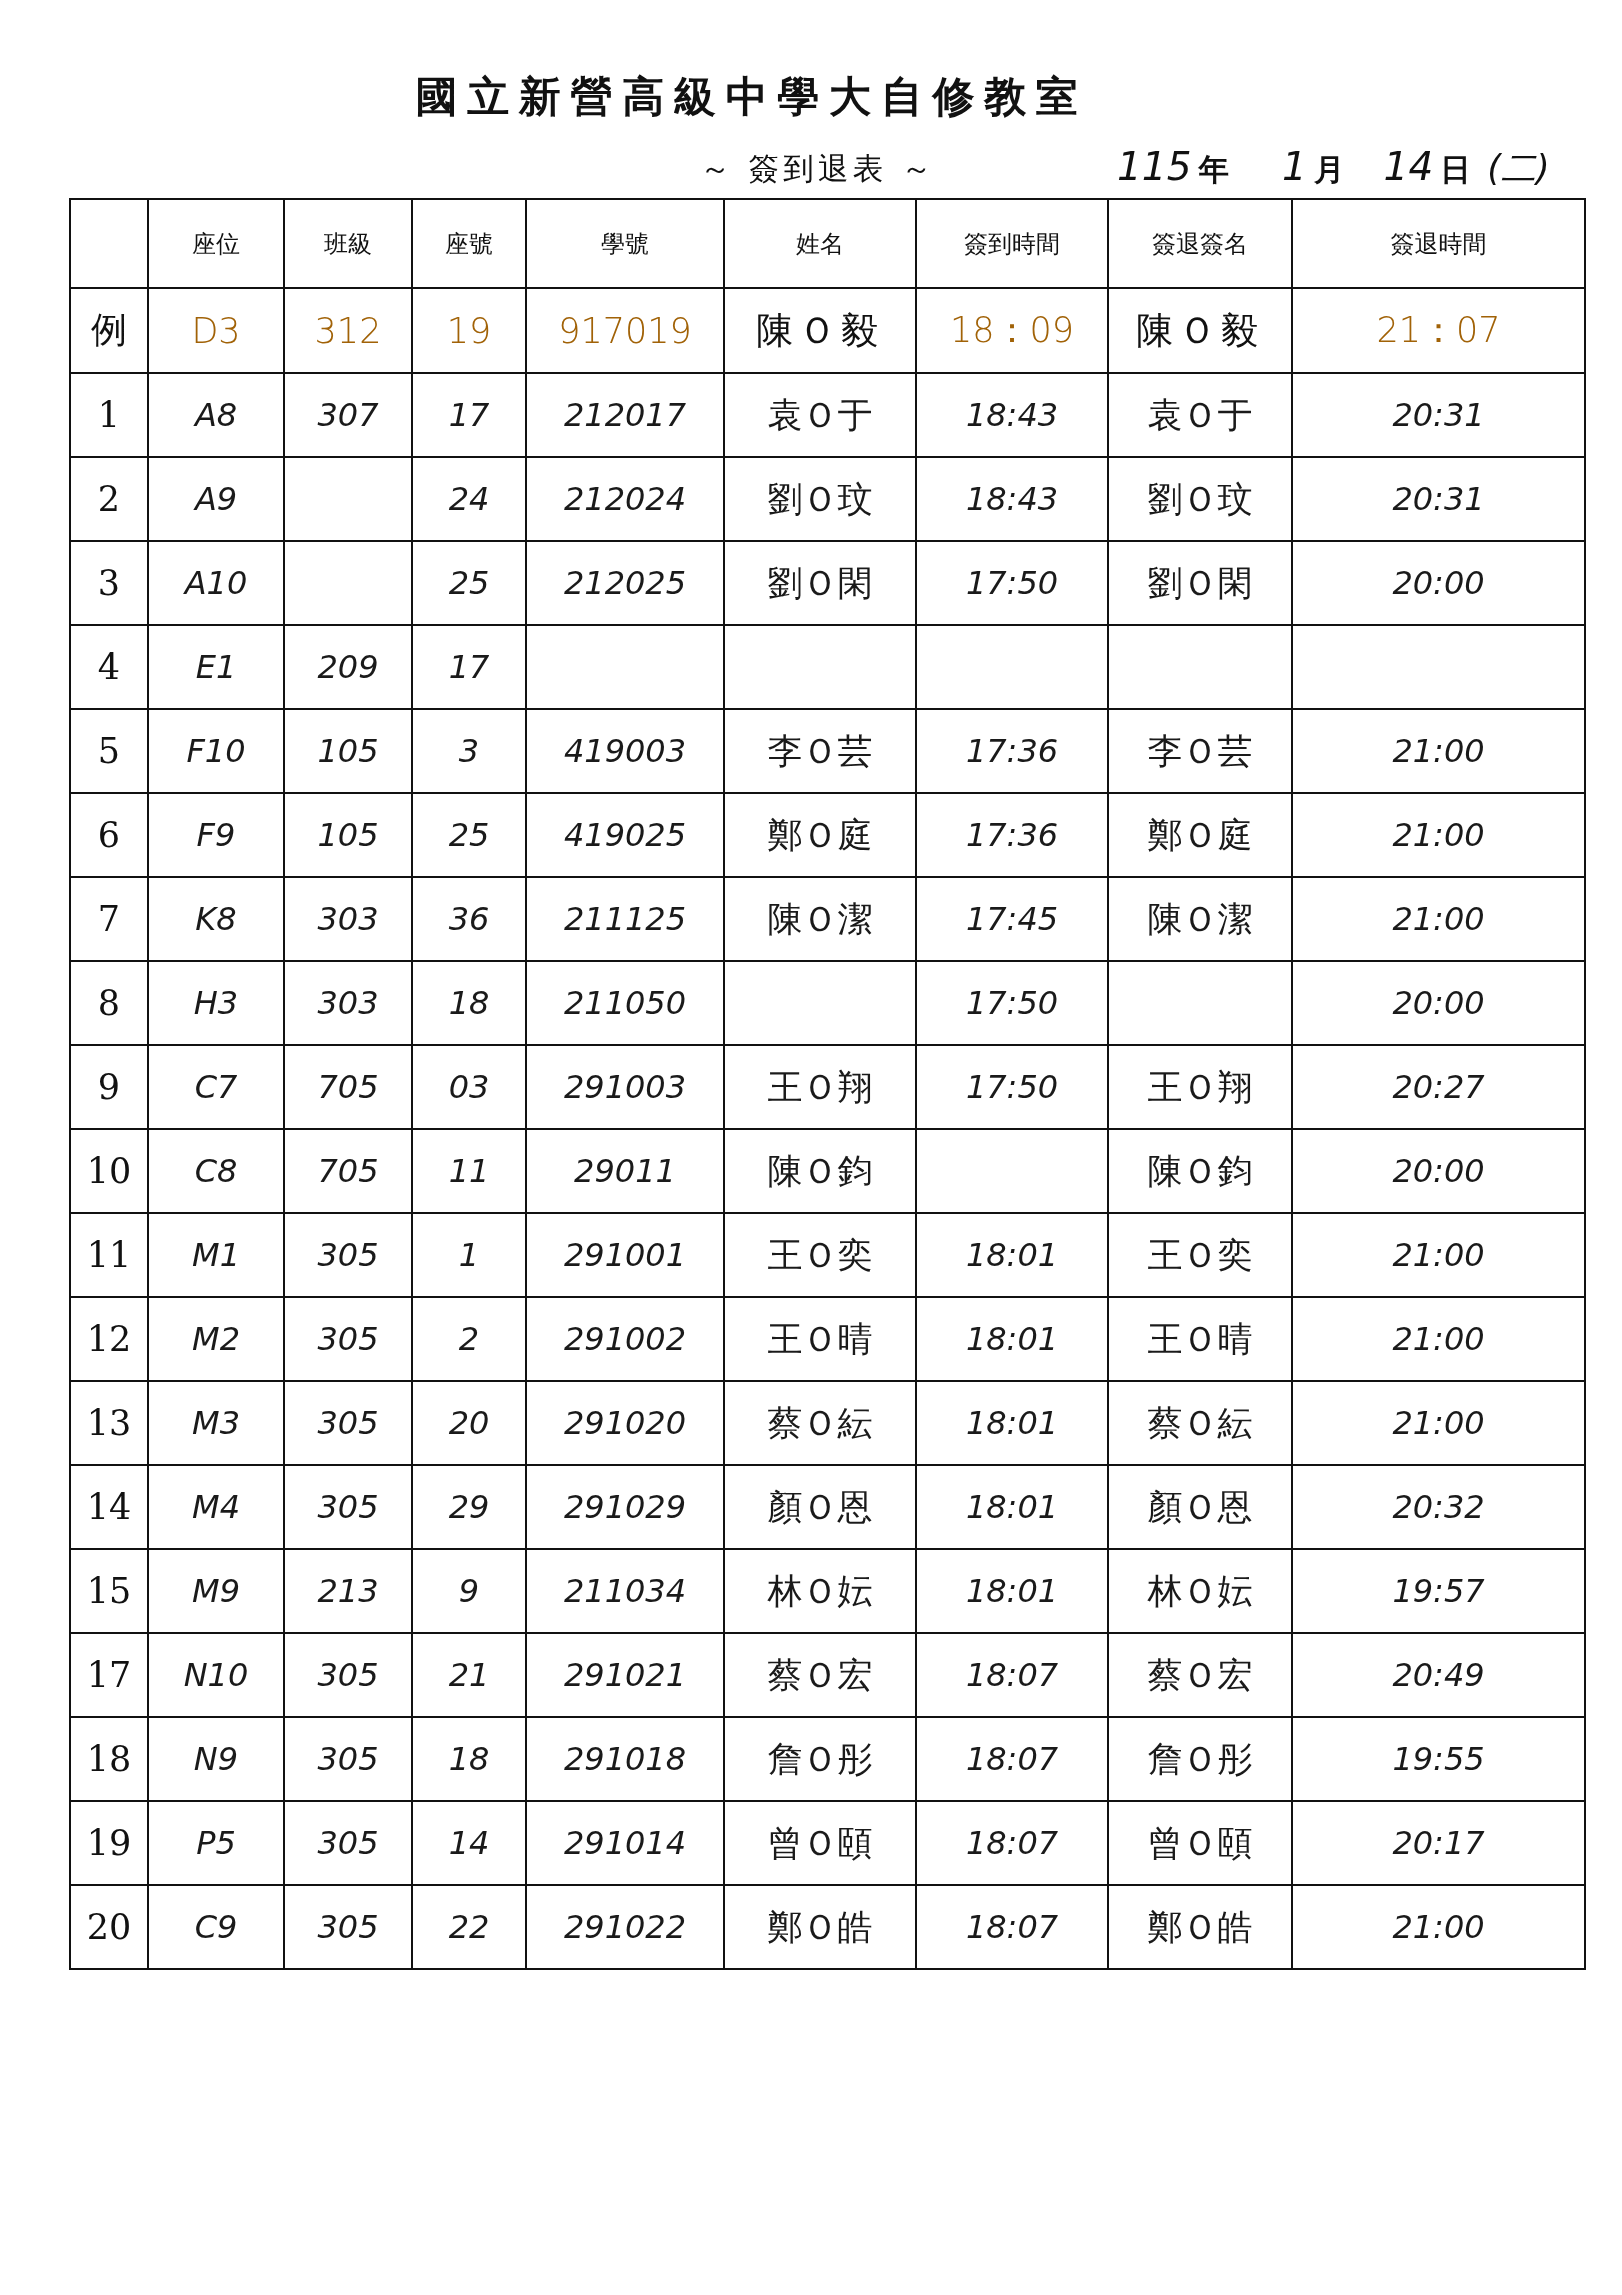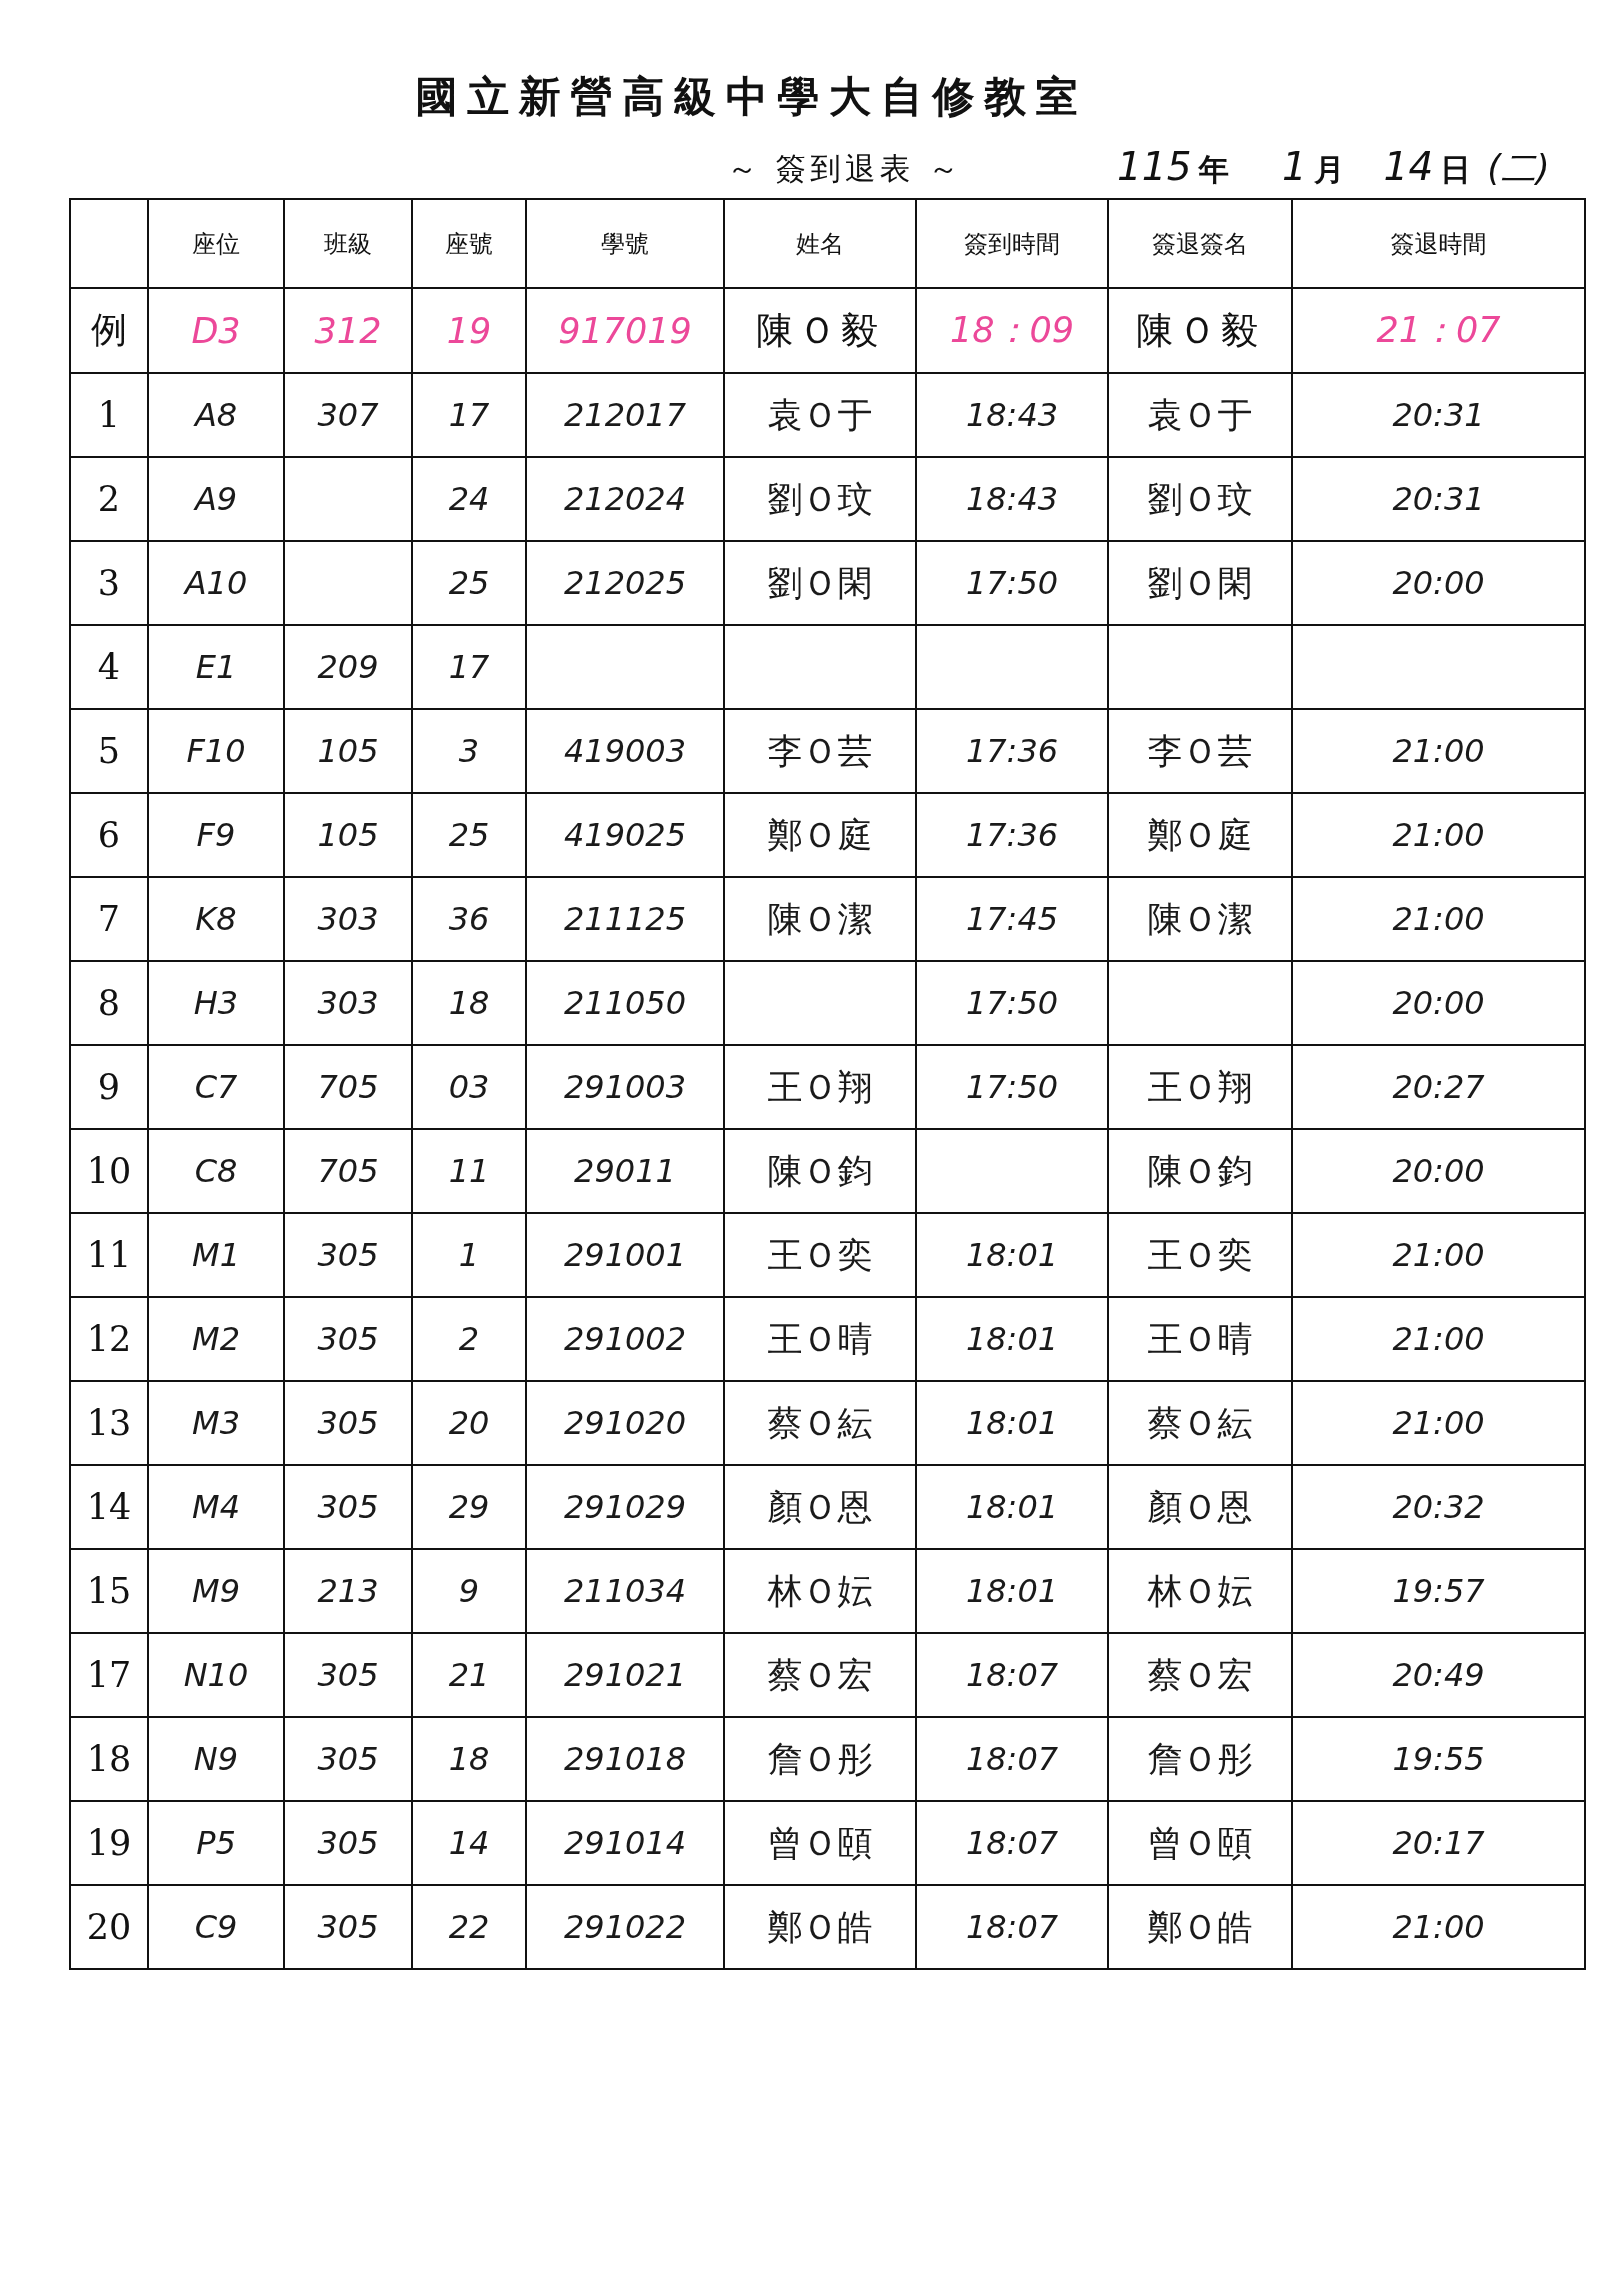--- a/index.html
+++ b/index.html
@@ -7,7 +7,7 @@
          font-family: "DejaVu Serif", "Liberation Serif", serif; color: #111; }
   .title { position: absolute; left: 0; width: 1503px; top: 69px; text-align: center;
            font-size: 42px; font-weight: bold; letter-spacing: 9.7px; }
-  .subtitle { position: absolute; left: 700px; top: 149px; font-size: 30.5px; letter-spacing: 4.2px; margin-left: 27px; }
+  .subtitle { position: absolute; left: 700px; top: 149px; font-size: 30.5px; letter-spacing: 4.2px; }
   .date { position: absolute; left: 1110px; top: 144px; font-size: 35px;
           font-family: "DejaVu Sans", sans-serif; }
   .date span { display: inline-block; }

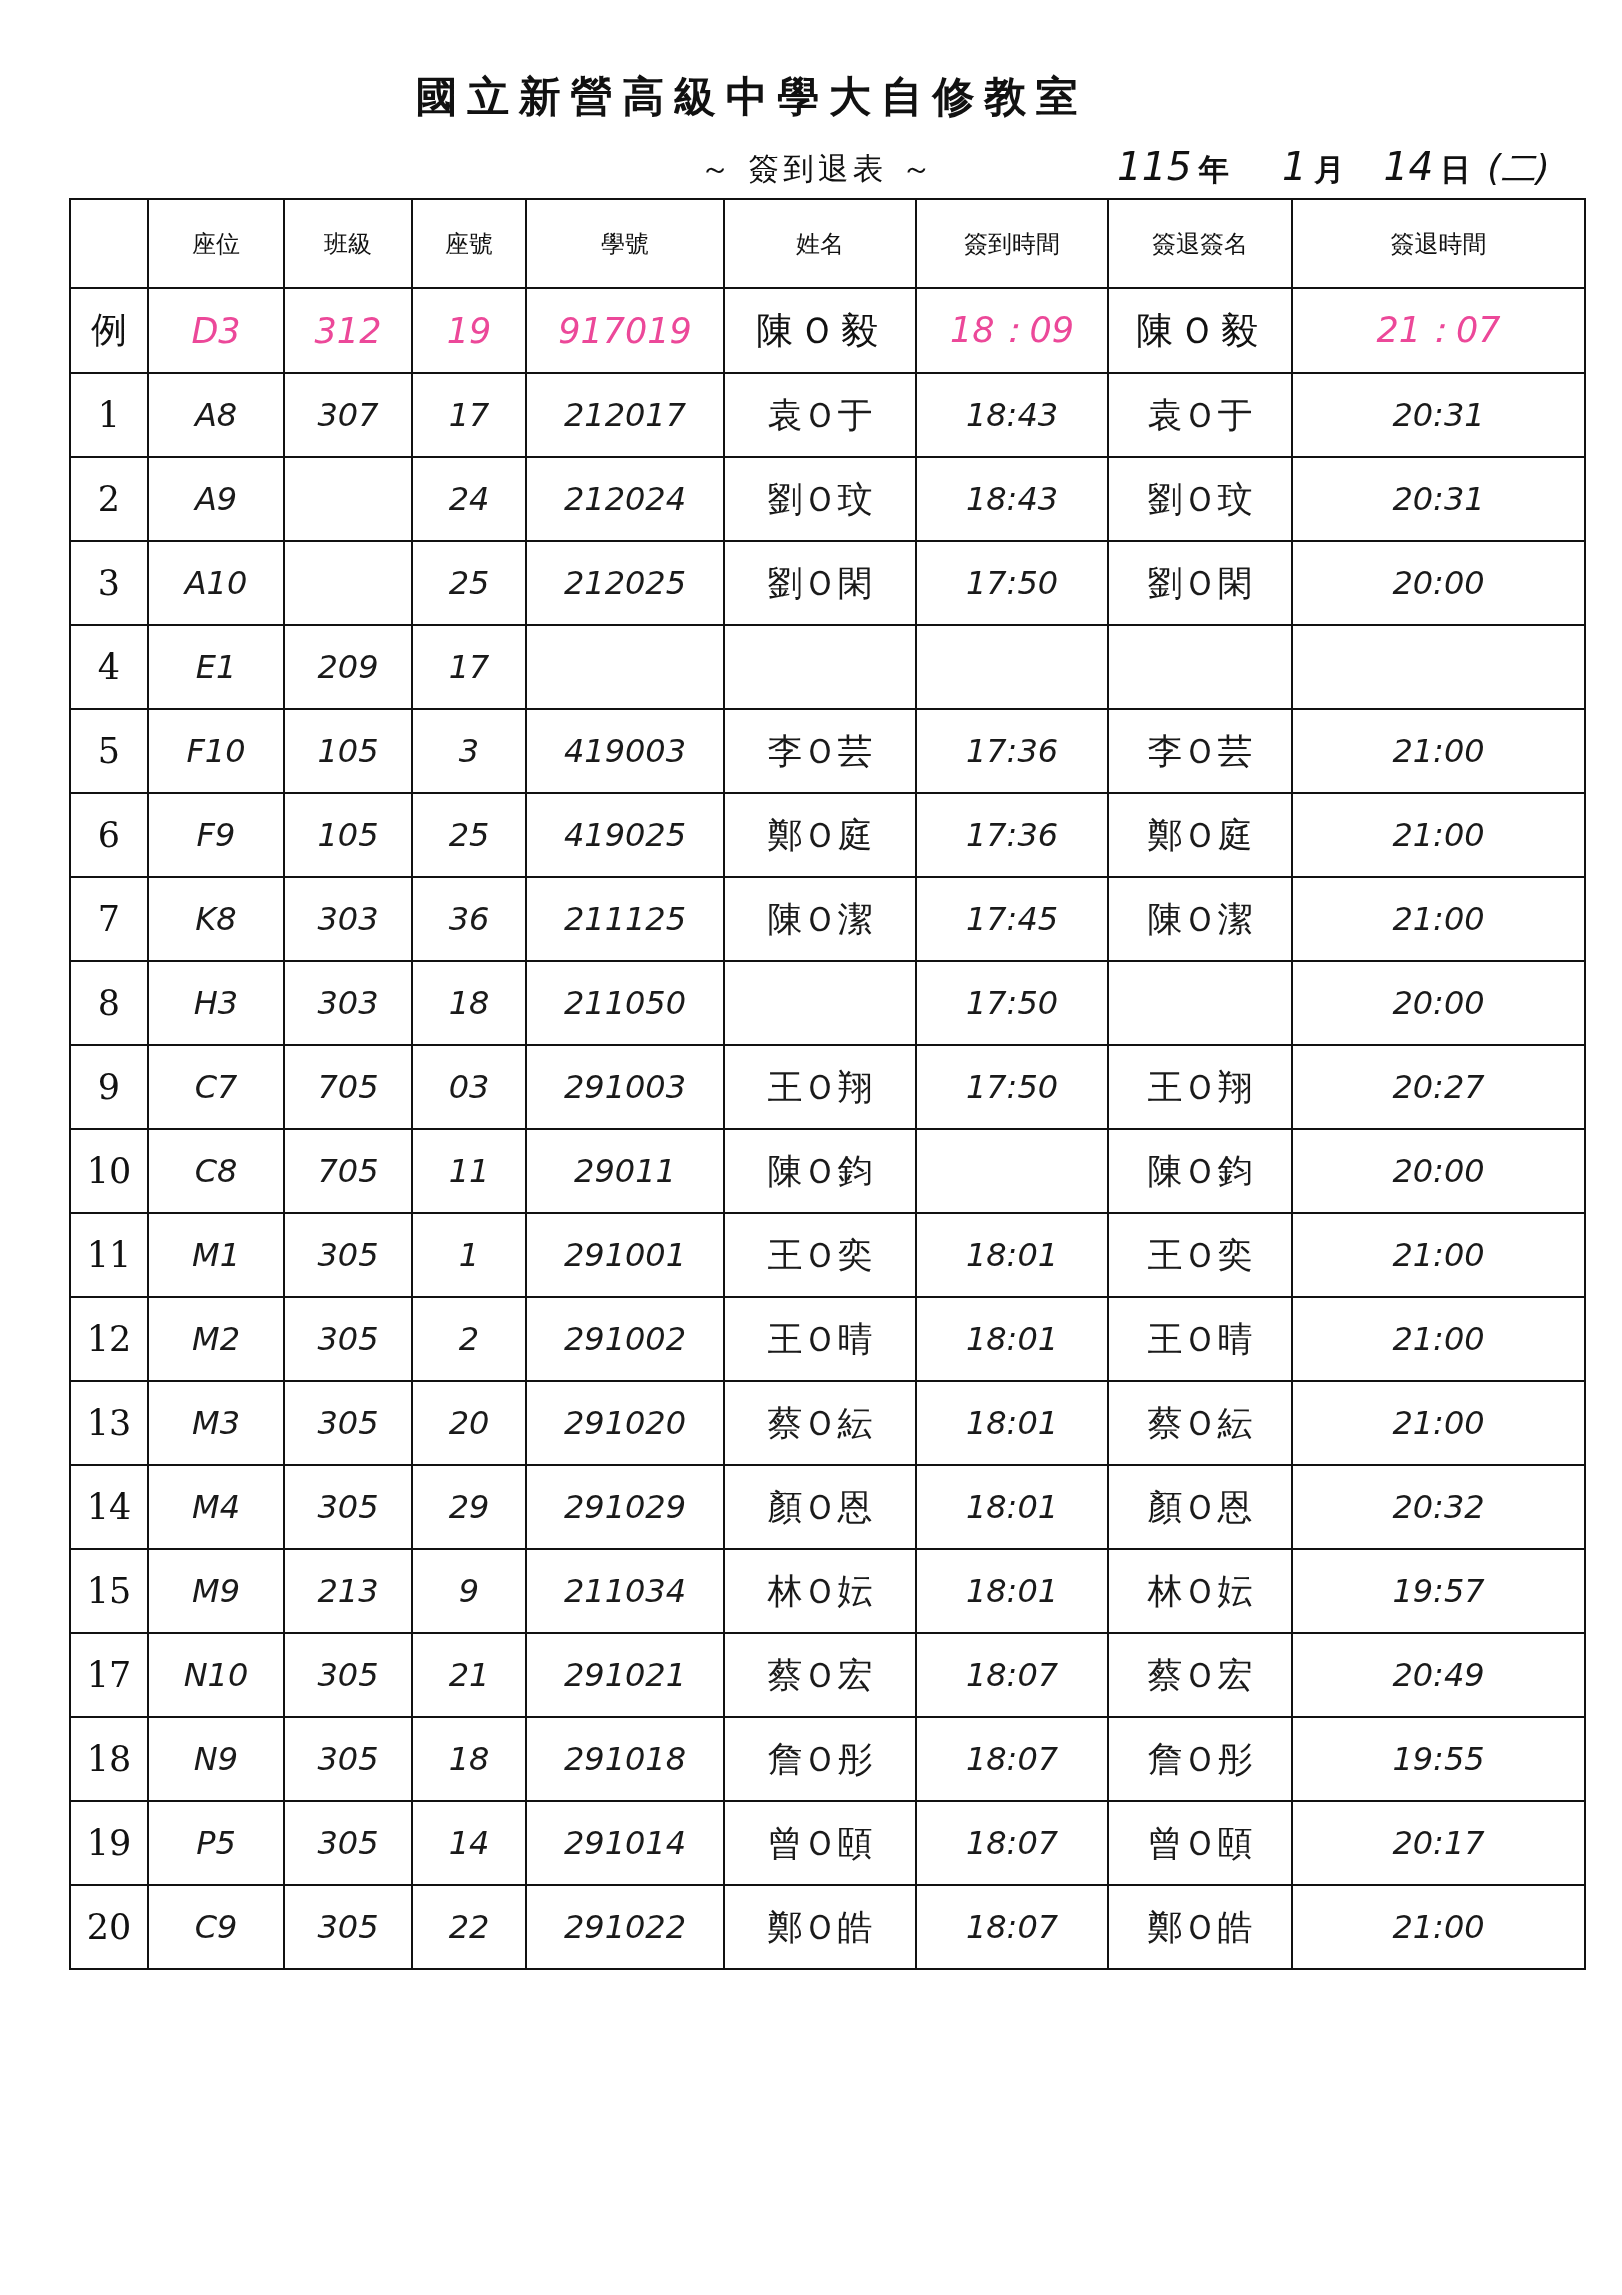--- a/index.html
+++ b/index.html
@@ -22,7 +22,7 @@
                    font-family: Liberation Serif, serif; }
   tr.example td { height: 83px; font-size: 35px; }
   tr.example td.idx { font-family: "DejaVu Sans", sans-serif; font-size: 36px; }
-  tr.example td.v { font-family: "DejaVu Sans", sans-serif; font-style: italic; font-weight: 300; color: #ec4899; }
+  tr.example td.v { font-family: "DejaVu Sans", sans-serif; font-weight: 300; color: #a16207; }
   tr.example td.name { font-family: "DejaVu Sans", sans-serif; font-size: 37px; letter-spacing: 5.5px; }
   tbody tr.row td { height: 82px; }
   td.idx { font-family: "DejaVu Serif", serif; font-size: 35px; }

